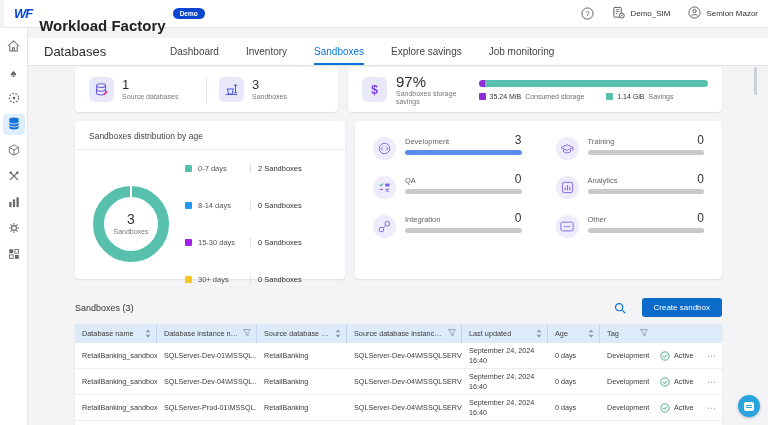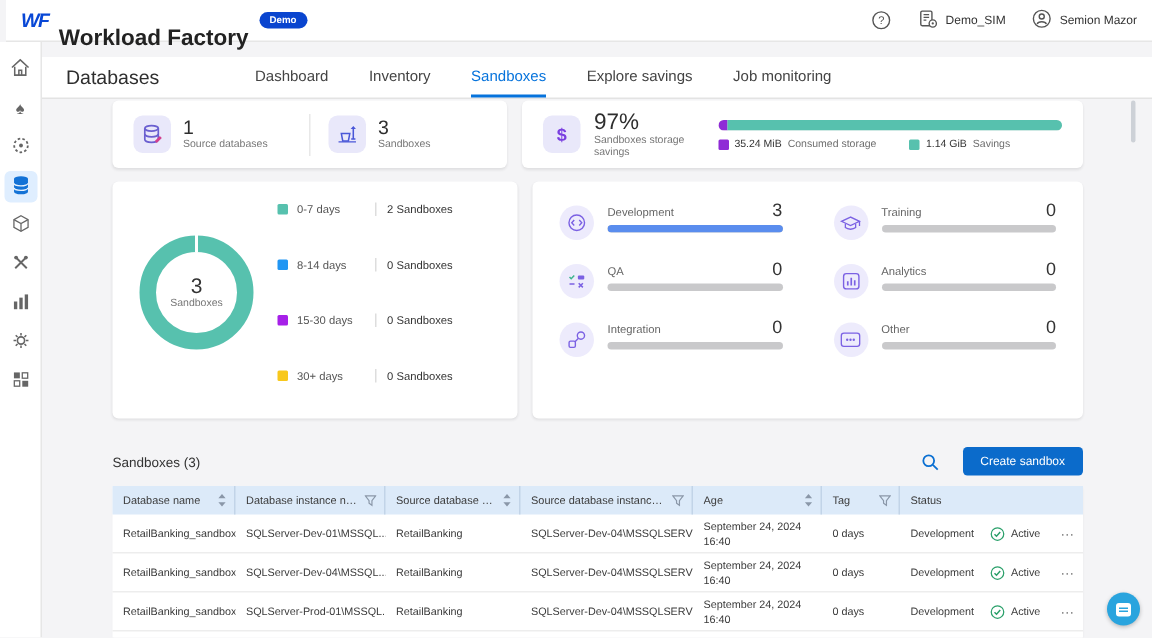--- a/index.html
+++ b/index.html
@@ -295,6 +295,7 @@
 
     <div class="row2">
       <section class="card age-card">
+        <h3 class="card-title">Sandboxes distribution by age</h3>
         <div class="age-body">
           <div class="donut">
             <div class="notch"></div>

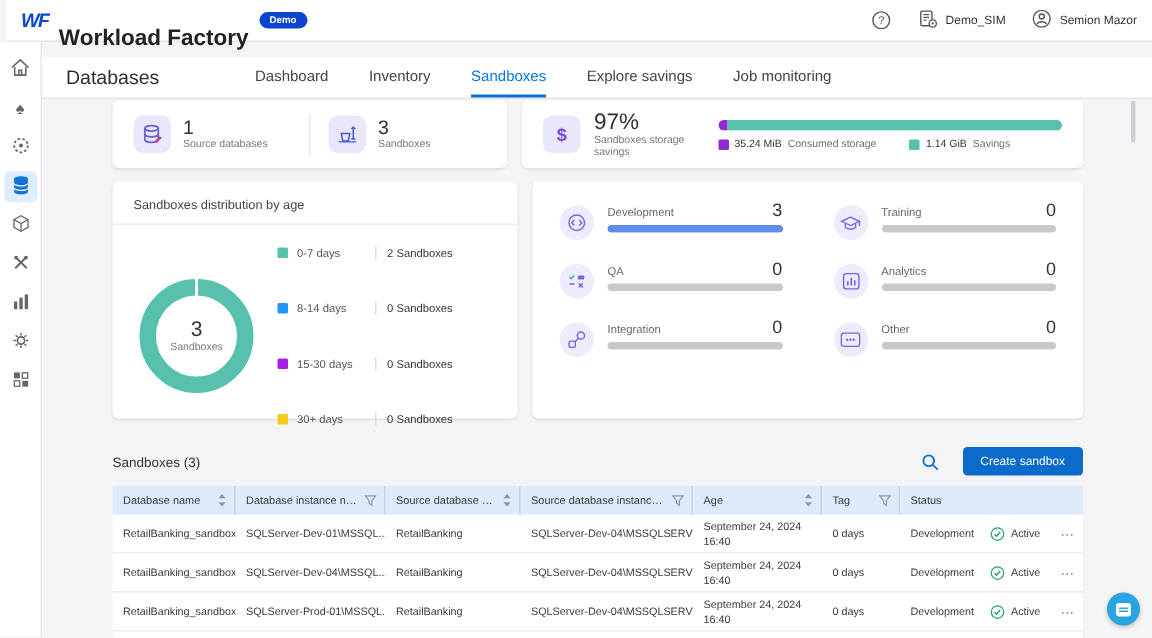--- a/index.html
+++ b/index.html
@@ -100,7 +100,7 @@
   .table { margin-top:7px; background:#fff; padding-bottom:8px; box-shadow:0 1px 2px rgba(0,0,0,.07); }
   .thead, .trow { display:grid; grid-template-columns:82px 100px 90px 115px 86px 52px 53px 69px; }
   .thead { background:#dceaf9; }
-  .th { font-size:7.3px; color:#3c3c3c; padding:5px 5px 5px 7px; display:flex; align-items:center; gap:3px;
+  .th { font-size:7.3px; color:#3c3c3c; padding:5px 5px 5px 7px; display:flex; align-items:flex-start; gap:3px;
         white-space:nowrap; overflow:hidden; border-right:1px solid #c2d4e8; }
   .th:last-child { border-right:0; }
   .th .hlabel { flex:1; overflow:hidden; text-overflow:ellipsis; }

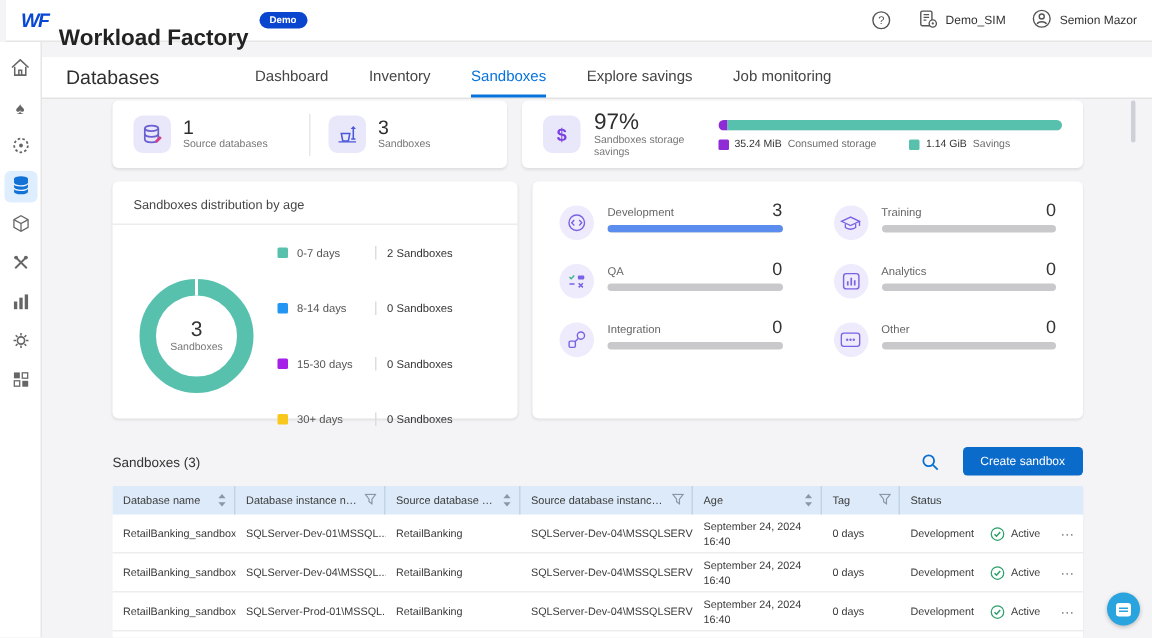--- a/index.html
+++ b/index.html
@@ -483,6 +483,13 @@
             </svg>
         </span>
         <span class="th">
+          <span class="hlabel">Last updated</span>
+          <svg width="6" height="9" viewBox="0 0 8 11">
+              <path d="M4 0l3.2 3.8H.8z" fill="#8a97a8"></path>
+              <path d="M4 11L.8 7.2h6.4z" fill="#8a97a8"></path>
+            </svg>
+        </span>
+        <span class="th">
           <span class="hlabel">Age</span>
           <svg width="6" height="9" viewBox="0 0 8 11">
               <path d="M4 0l3.2 3.8H.8z" fill="#8a97a8"></path>

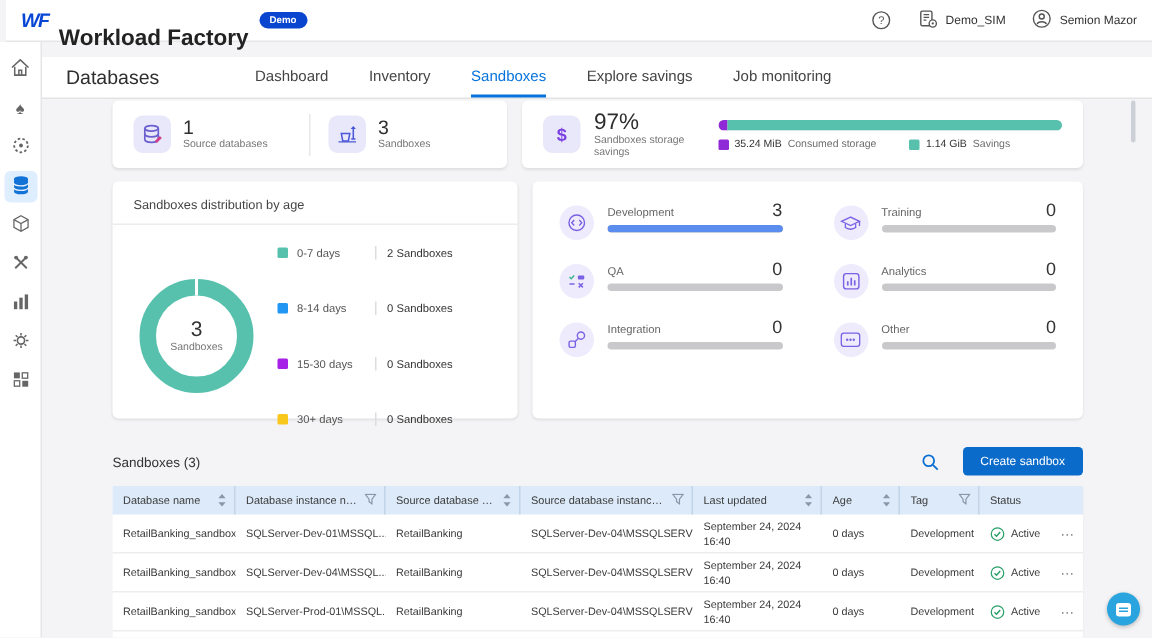--- a/index.html
+++ b/index.html
@@ -502,9 +502,6 @@
               <path d="M.7.7h8.6L6.2 4.8v3.8L3.8 6.9V4.8z" fill="none" stroke="#8a97a8" stroke-width="1"></path>
             </svg>
         </span>
-        <span class="th">
-          <span class="hlabel">Status</span>
-        </span>
       </div>
 
       <div class="trow">

